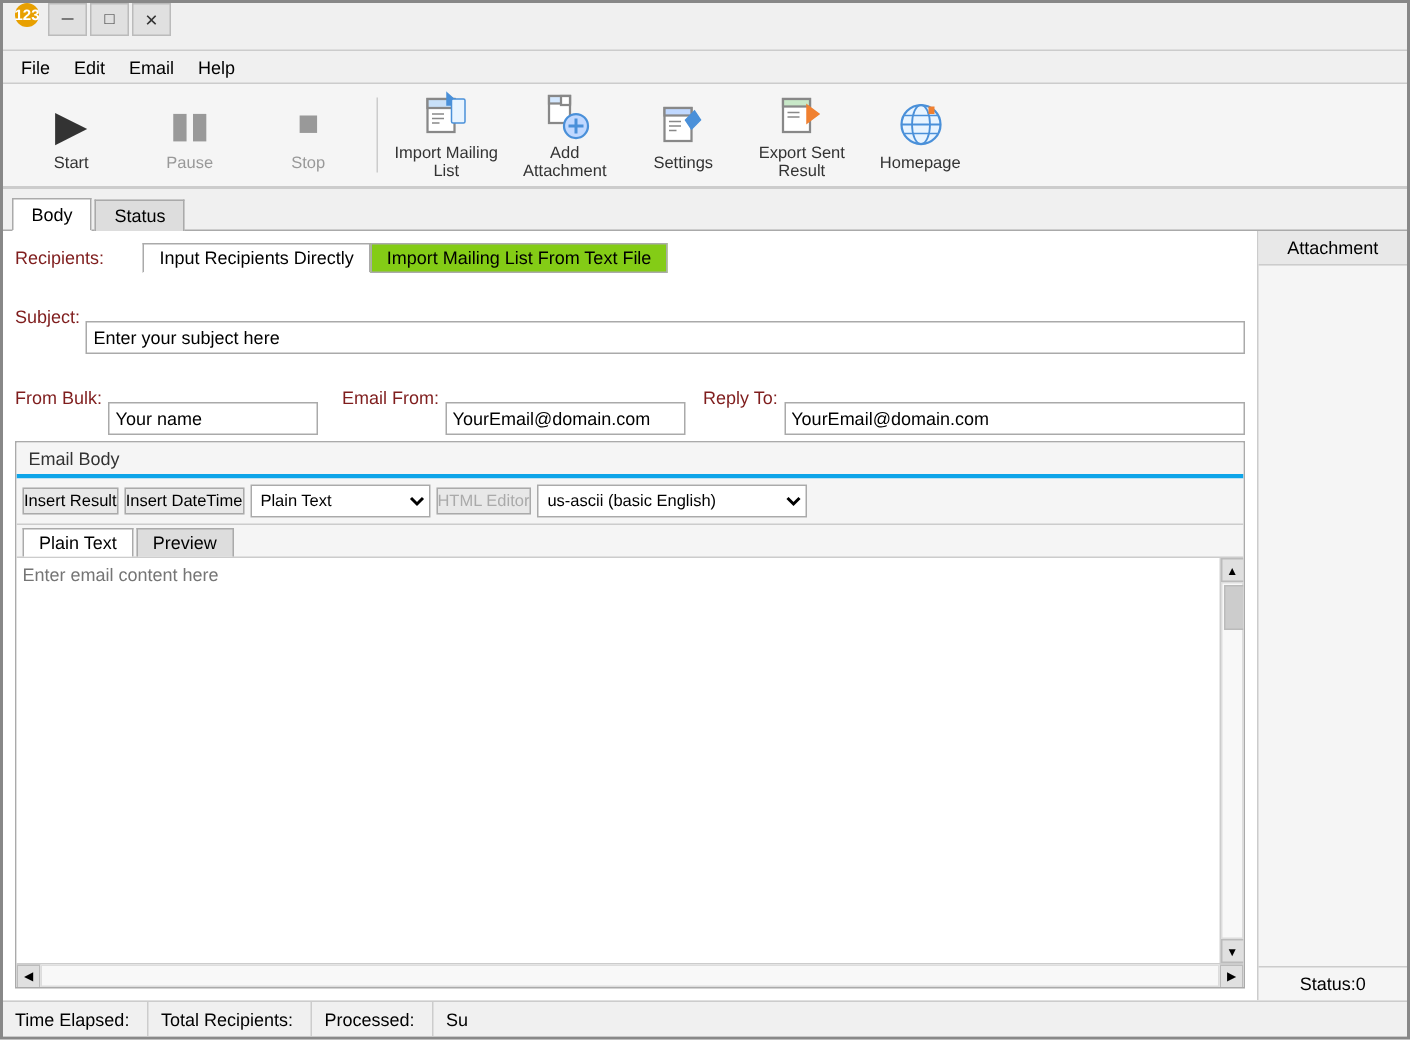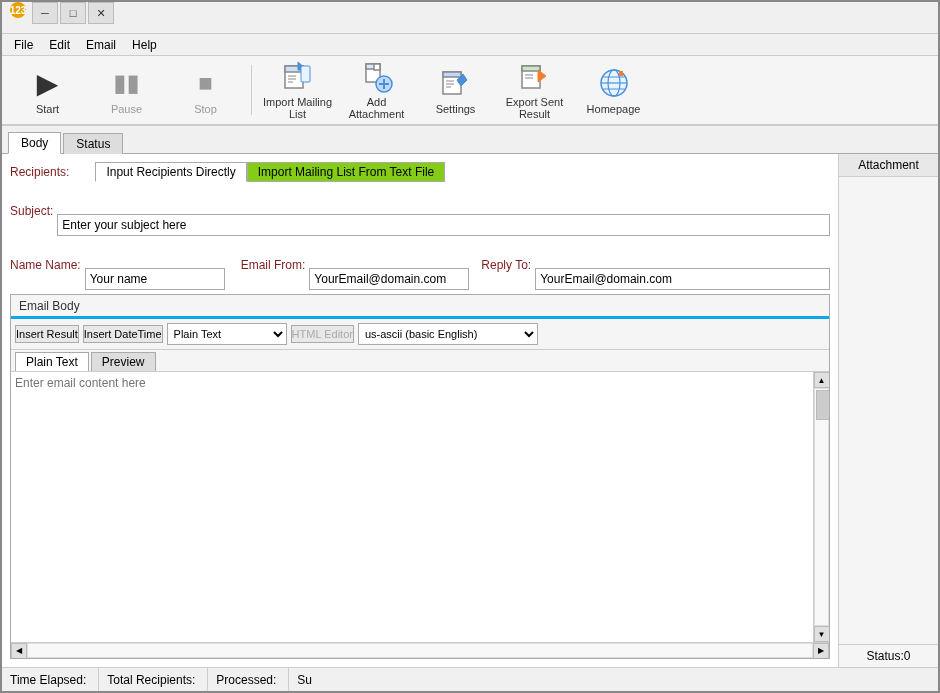--- a/index.html
+++ b/index.html
@@ -508,7 +508,7 @@
         </div>
 
         <div class="row">
-          <span class="label">Name Name:</span>
+          <span class="label">From Bulk:</span>
           <input class="text-input" type="text" style="width: 140px;" value="Your name" placeholder="Your name">
           <span class="label" style="margin-left:12px;">Email From:</span>
           <input class="text-input" type="text" style="width: 160px;" value="YourEmail@domain.com" placeholder="YourEmail@domain.com">

